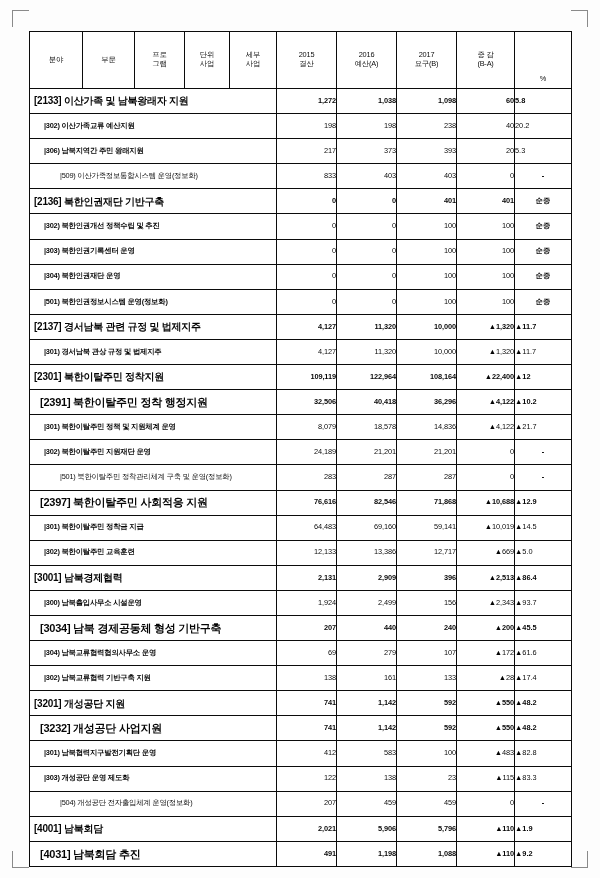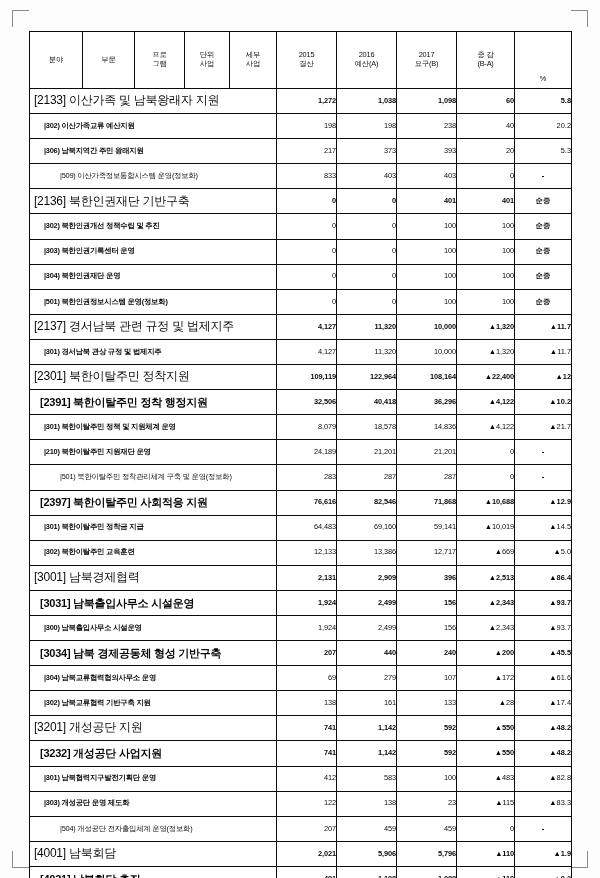--- a/index.html
+++ b/index.html
@@ -93,7 +93,7 @@
     letter-spacing: -0.25px;
     font-size: 7.5px;
   }
-  td.label.lv1 { font-weight: normal; padding-left: 4px;  font-size: 12px; }
+  td.label.lv1 { font-weight: bold; padding-left: 4px;  font-size: 10px; }
   td.label.lv2 { font-weight: bold; padding-left: 10px; font-size: 11px; }
   td.label.lv3 { font-weight: bold; padding-left: 14px; }
   td.label.lv4 { font-weight: normal; padding-left: 30px; }

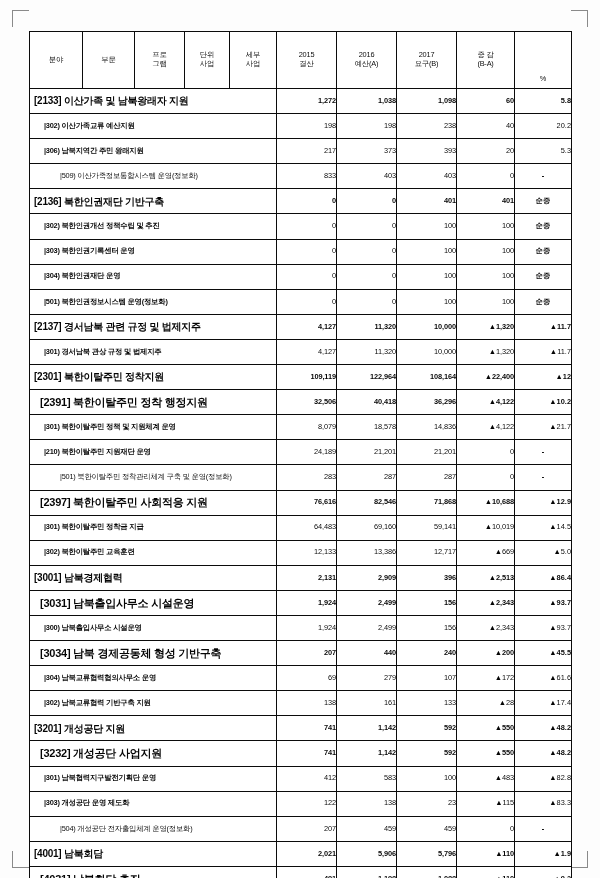--- a/index.html
+++ b/index.html
@@ -109,7 +109,6 @@
   tbody tr.strong td.pct { font-weight: bold; }
 
   td.pct {
-    text-align: right;
     padding-right: 8px;
     white-space: nowrap;
     font-size: 7.6px;

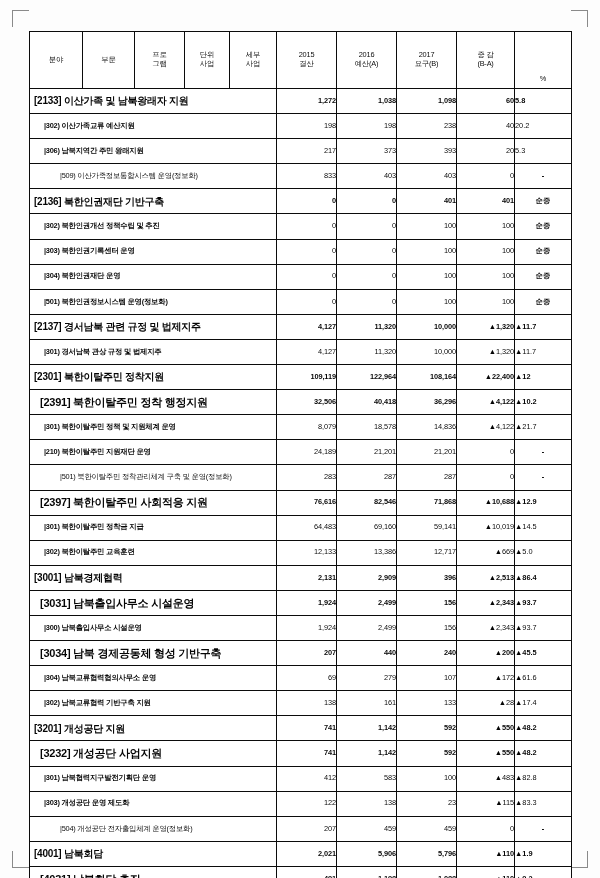--- a/index.html
+++ b/index.html
@@ -297,7 +297,7 @@
             <td class="pct">▲21.7</td>
           </tr>
           <tr>
-            <td class="label lv3" colspan="5">|210) 북한이탈주민 지원재단 운영</td>
+            <td class="label lv3" colspan="5">|302) 북한이탈주민 지원재단 운영</td>
             <td class="num">24,189</td>
             <td class="num">21,201</td>
             <td class="num">21,201</td>

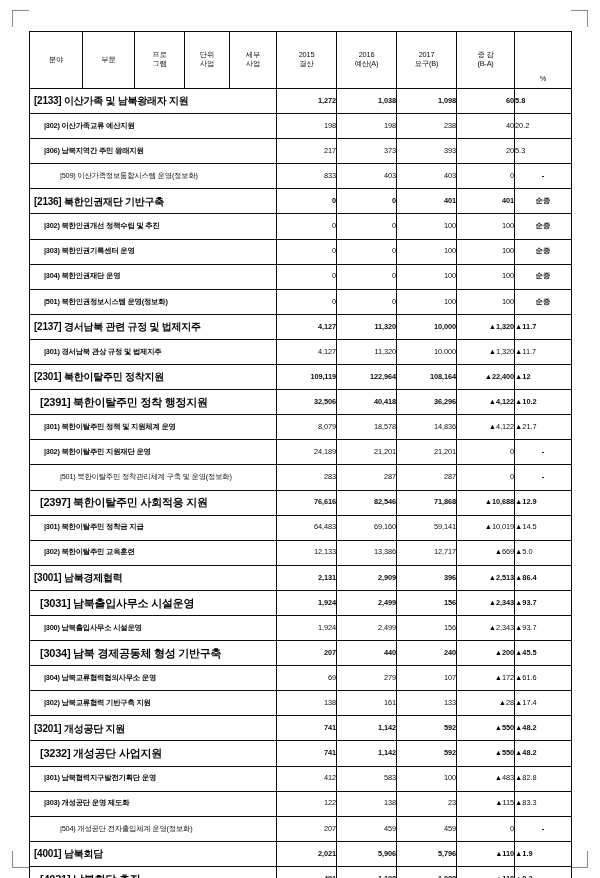--- a/index.html
+++ b/index.html
@@ -344,14 +344,6 @@
             <td class="num">▲2,513</td>
             <td class="pct">▲86.4</td>
           </tr>
-          <tr class="strong">
-            <td class="label lv2" colspan="5">[3031] 남북출입사무소 시설운영</td>
-            <td class="num">1,924</td>
-            <td class="num">2,499</td>
-            <td class="num">156</td>
-            <td class="num">▲2,343</td>
-            <td class="pct">▲93.7</td>
-          </tr>
           <tr>
             <td class="label lv3" colspan="5">|300) 남북출입사무소 시설운영</td>
             <td class="num">1,924</td>

